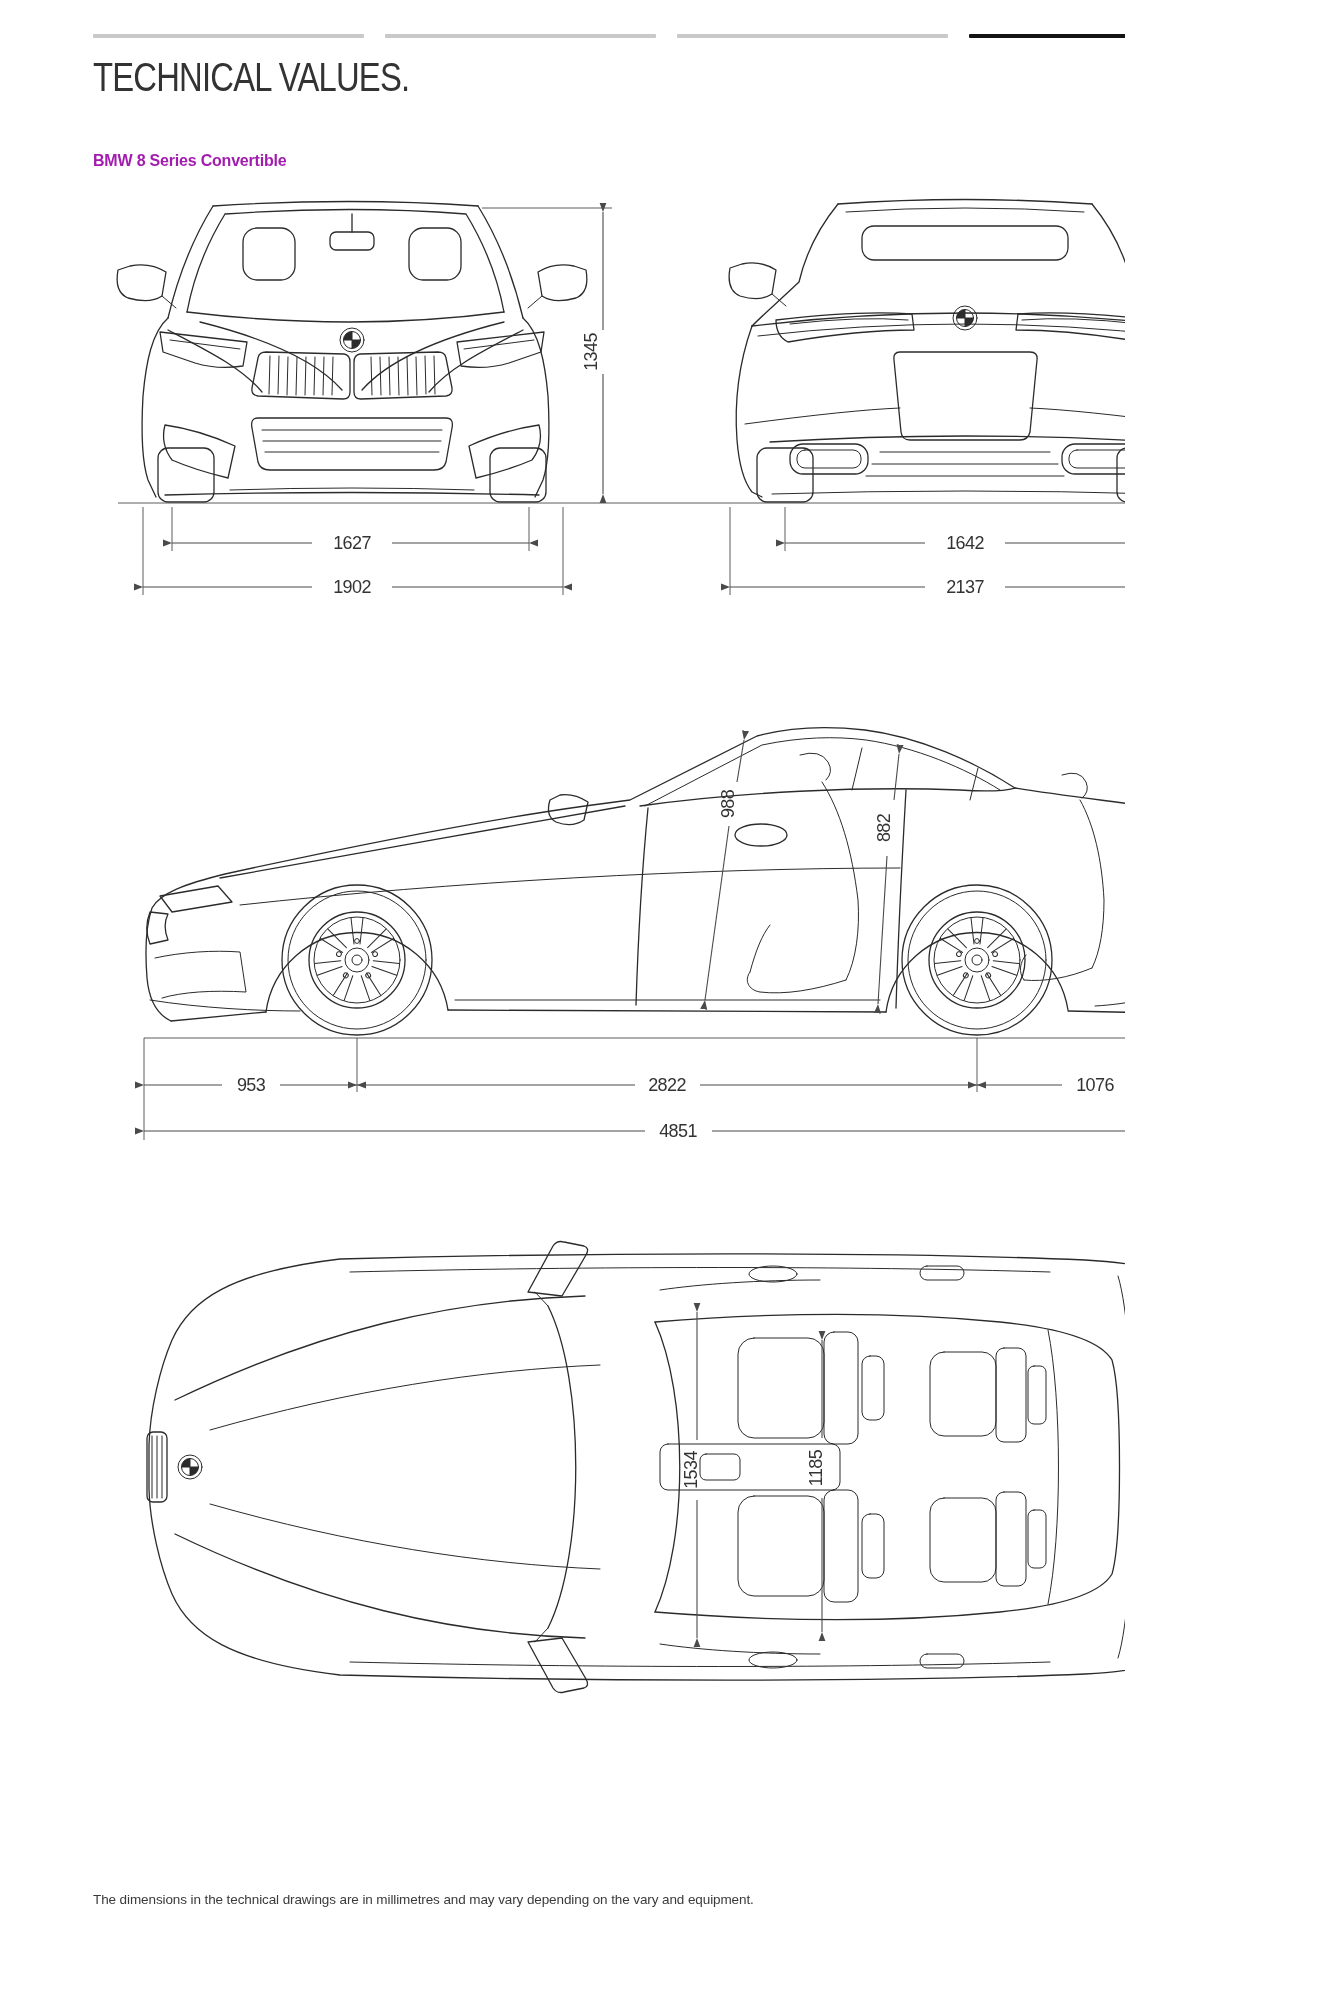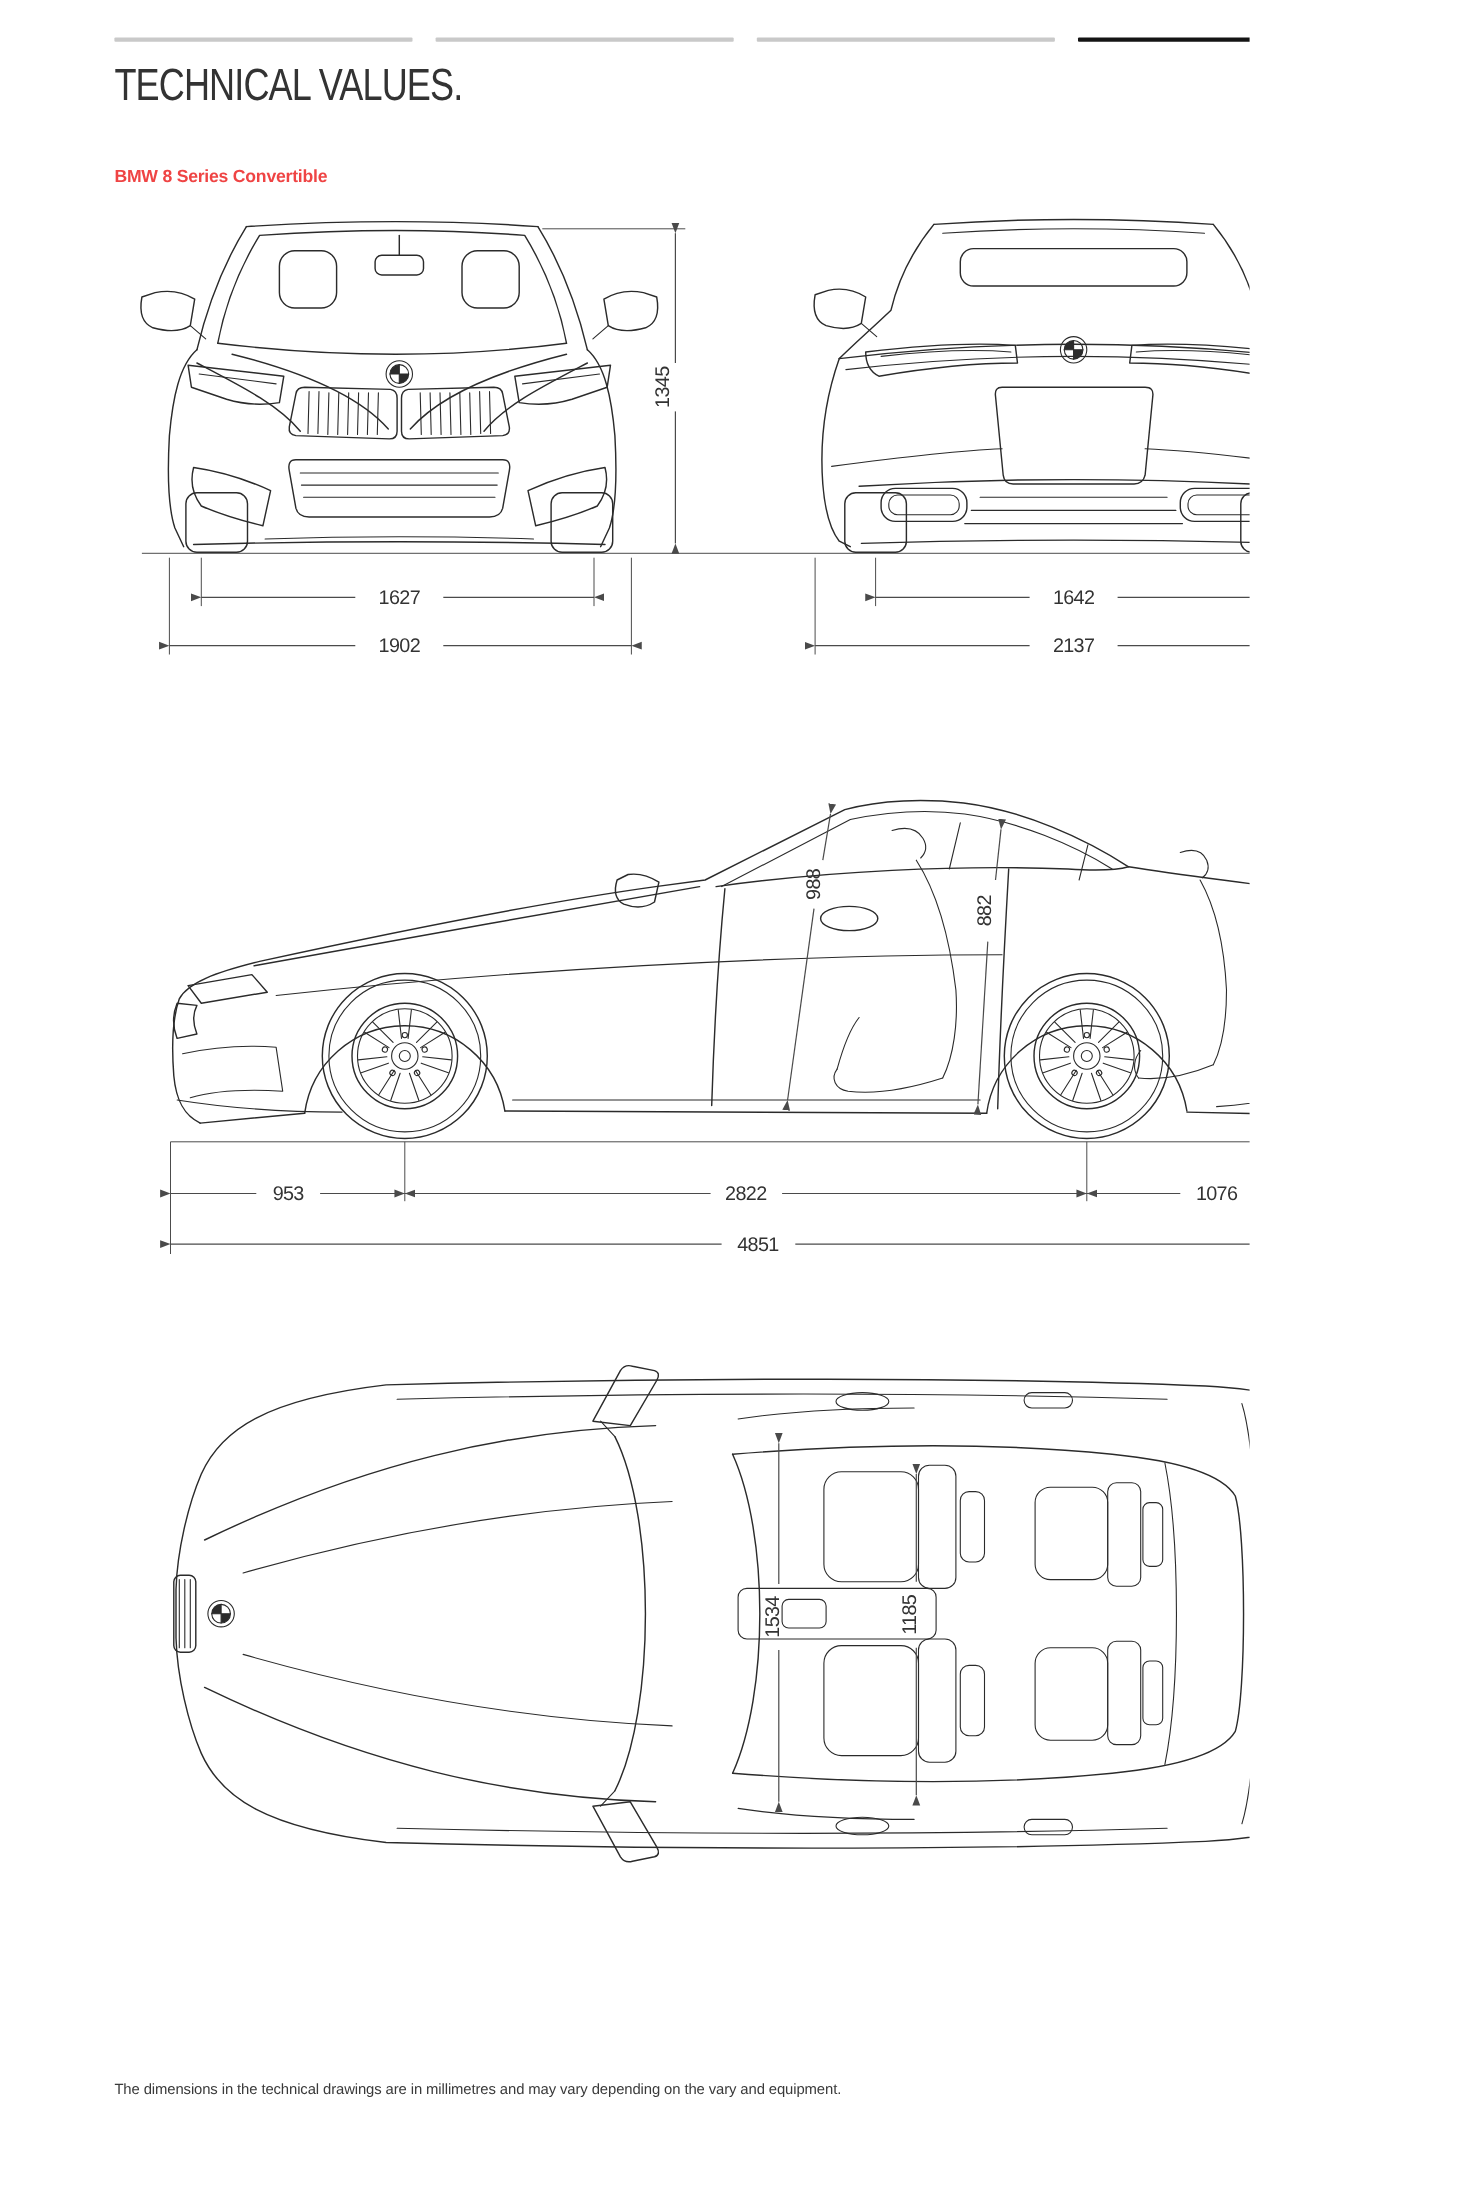--- a/index.html
+++ b/index.html
@@ -4,7 +4,7 @@
 <style>
   html,body{margin:0;padding:0;background:#fff;}
   .page{position:relative;width:1125px;height:2000px;background:#fff;overflow:hidden;
-        font-family:"Liberation Sans",sans-serif;color:#262626;margin-left:11px;}
+        font-family:"Liberation Sans",sans-serif;color:#262626;}
   .bars{position:absolute;left:93px;top:34px;width:1147px;display:flex;gap:21px;}
   .bar{flex:1;height:4px;background:#c9c9c9;border-radius:1px;}
   .bar.active{background:#141414;}

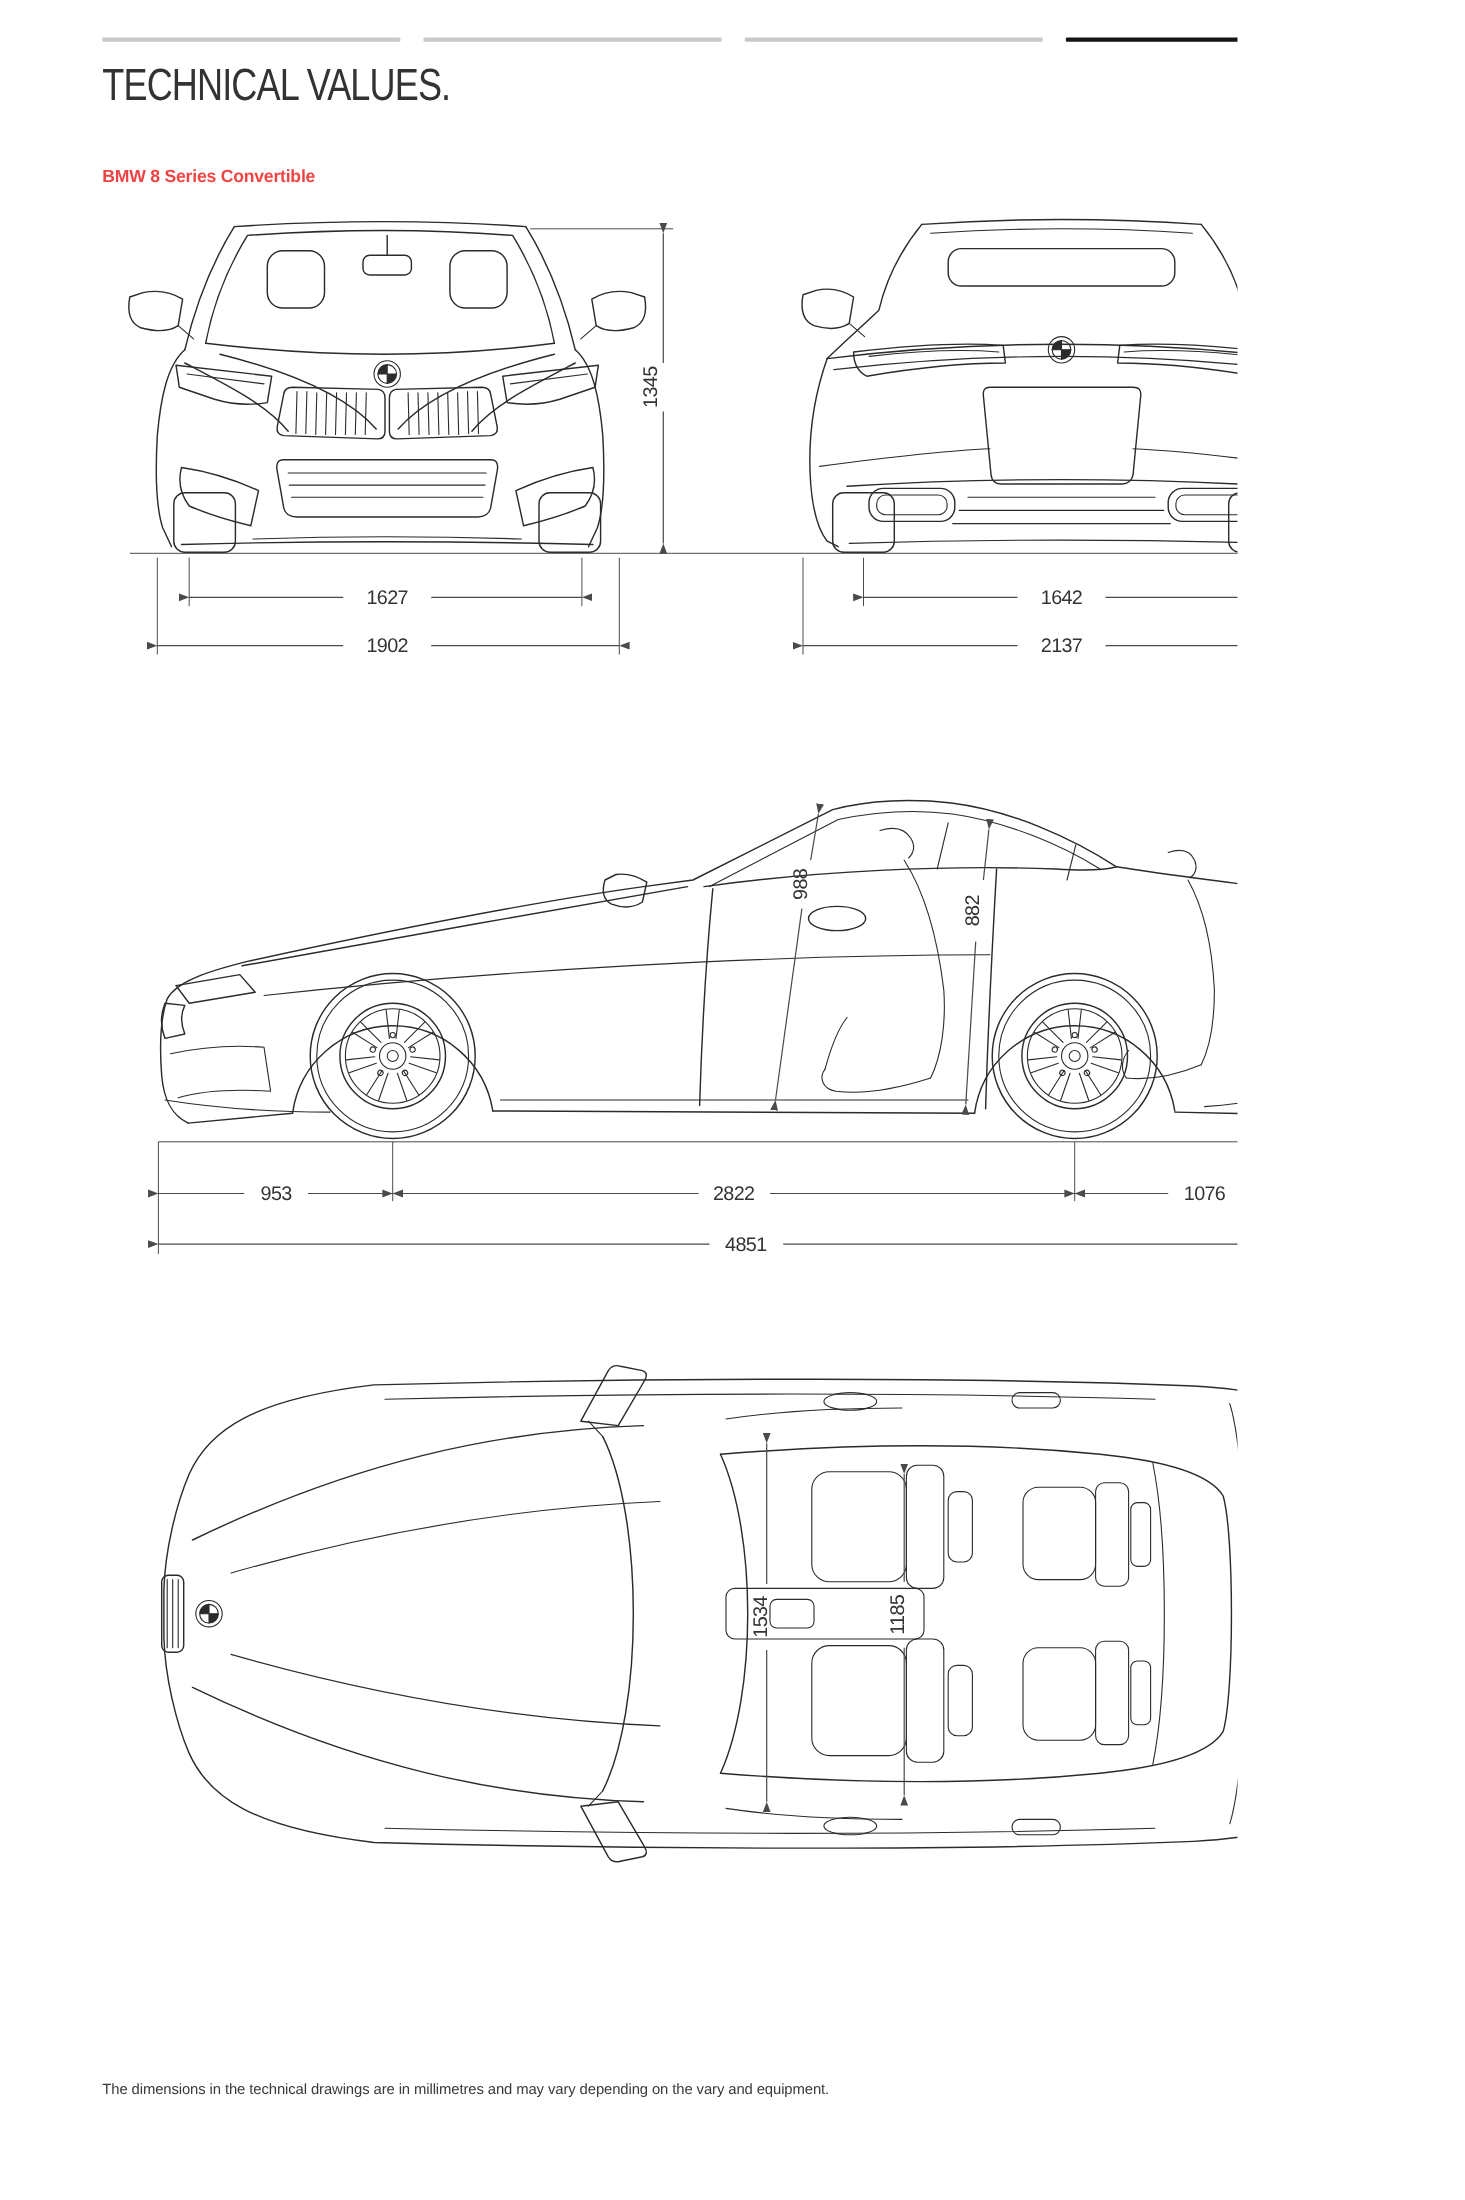--- a/index.html
+++ b/index.html
@@ -12,7 +12,7 @@
          letter-spacing:-1px;transform:scaleX(0.8);transform-origin:left top;
          color:#333;white-space:nowrap;}
   .subtitle{position:absolute;left:93px;top:152px;font-size:16px;font-weight:700;
-            letter-spacing:-0.2px;color:#ef4444;white-space:nowrap;}
+            letter-spacing:-0.2px;color:#a21caf;white-space:nowrap;}
   .footer{position:absolute;left:93px;top:1892px;font-size:13.5px;color:#3a3a3a;
           letter-spacing:-0.1px;white-space:nowrap;}
   svg.draw{position:absolute;left:0;top:0;}

